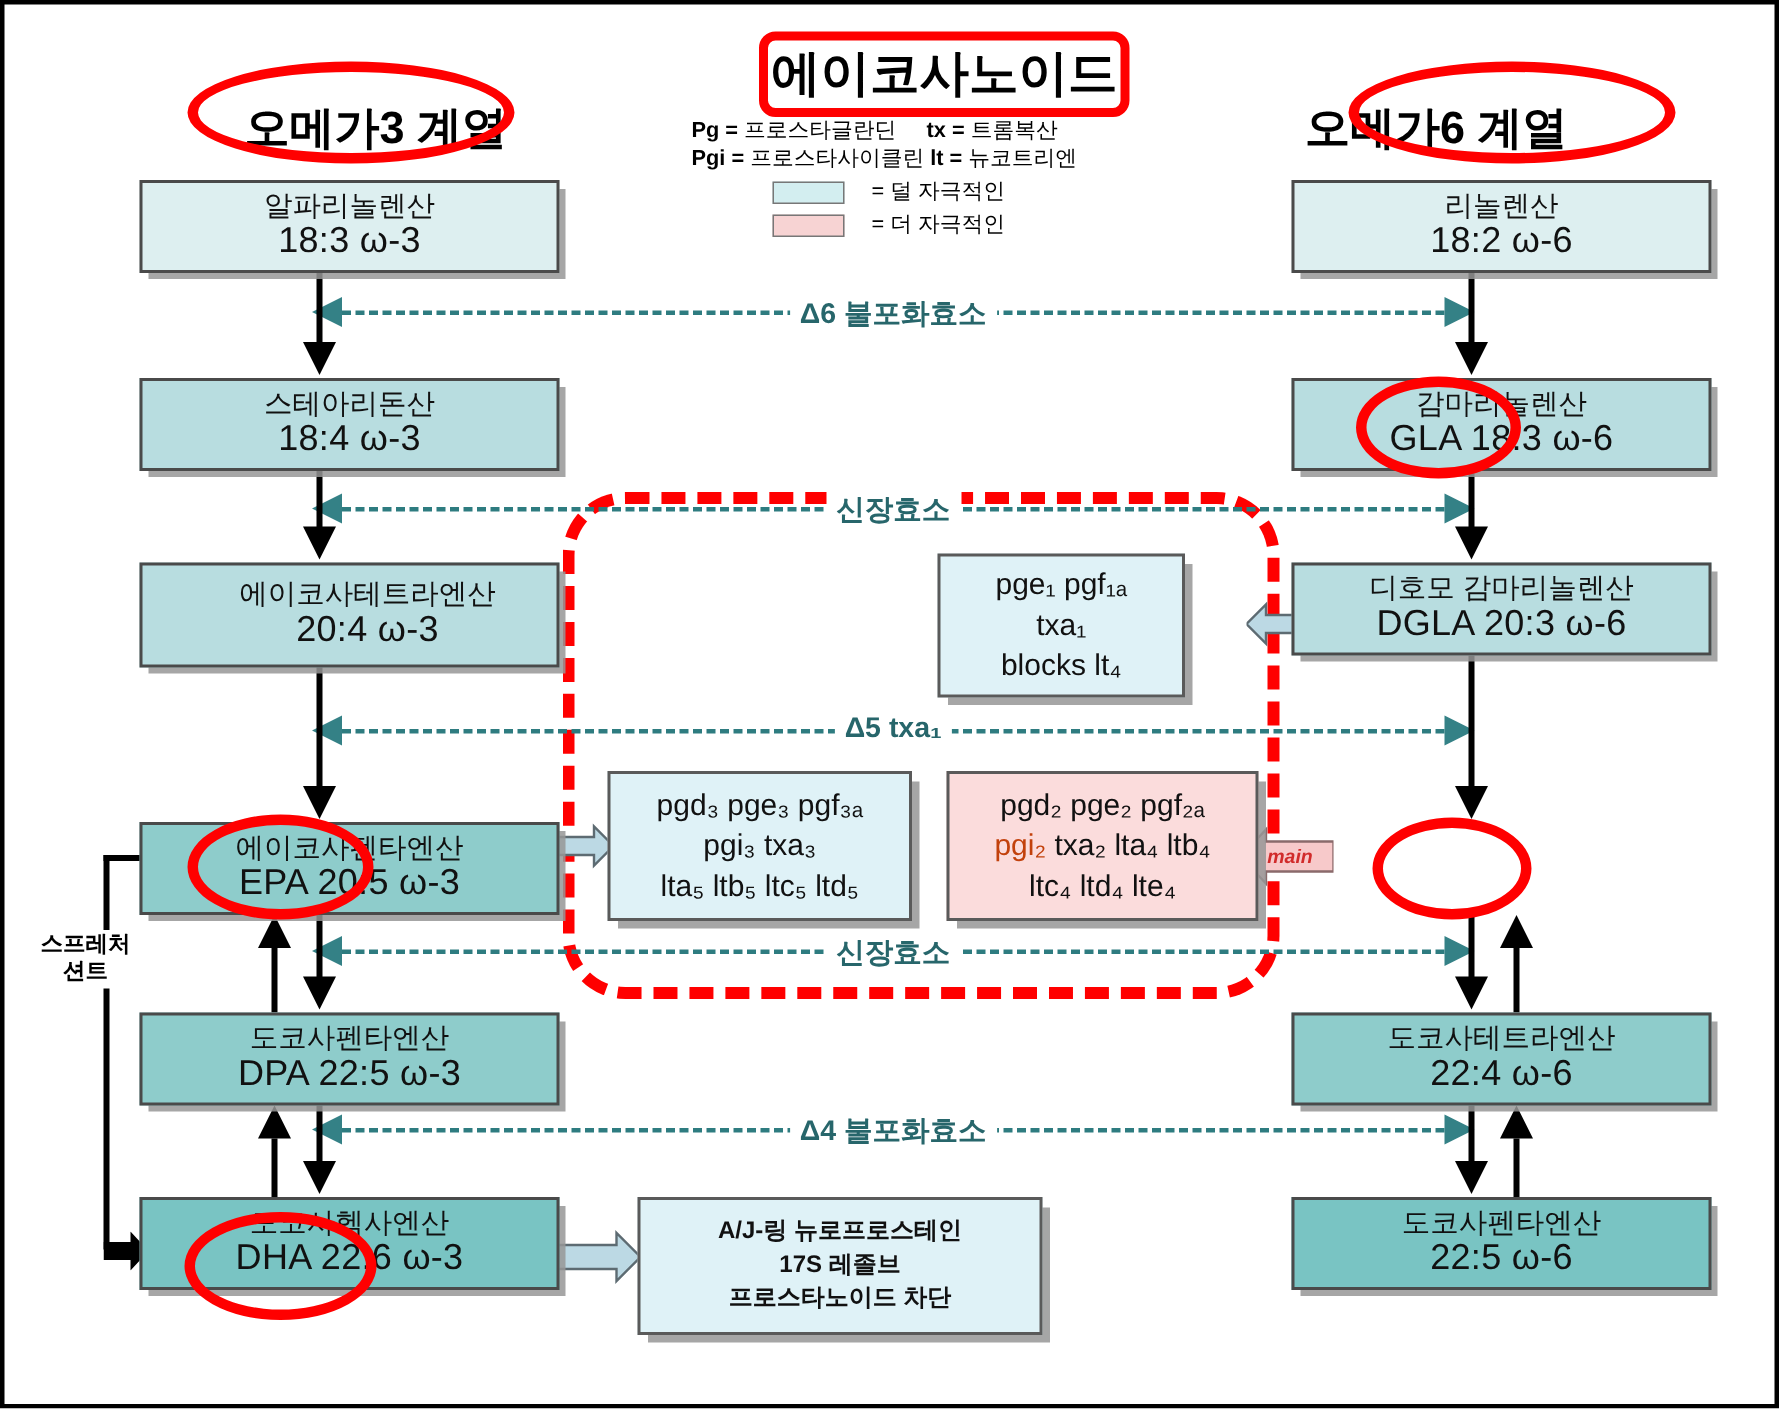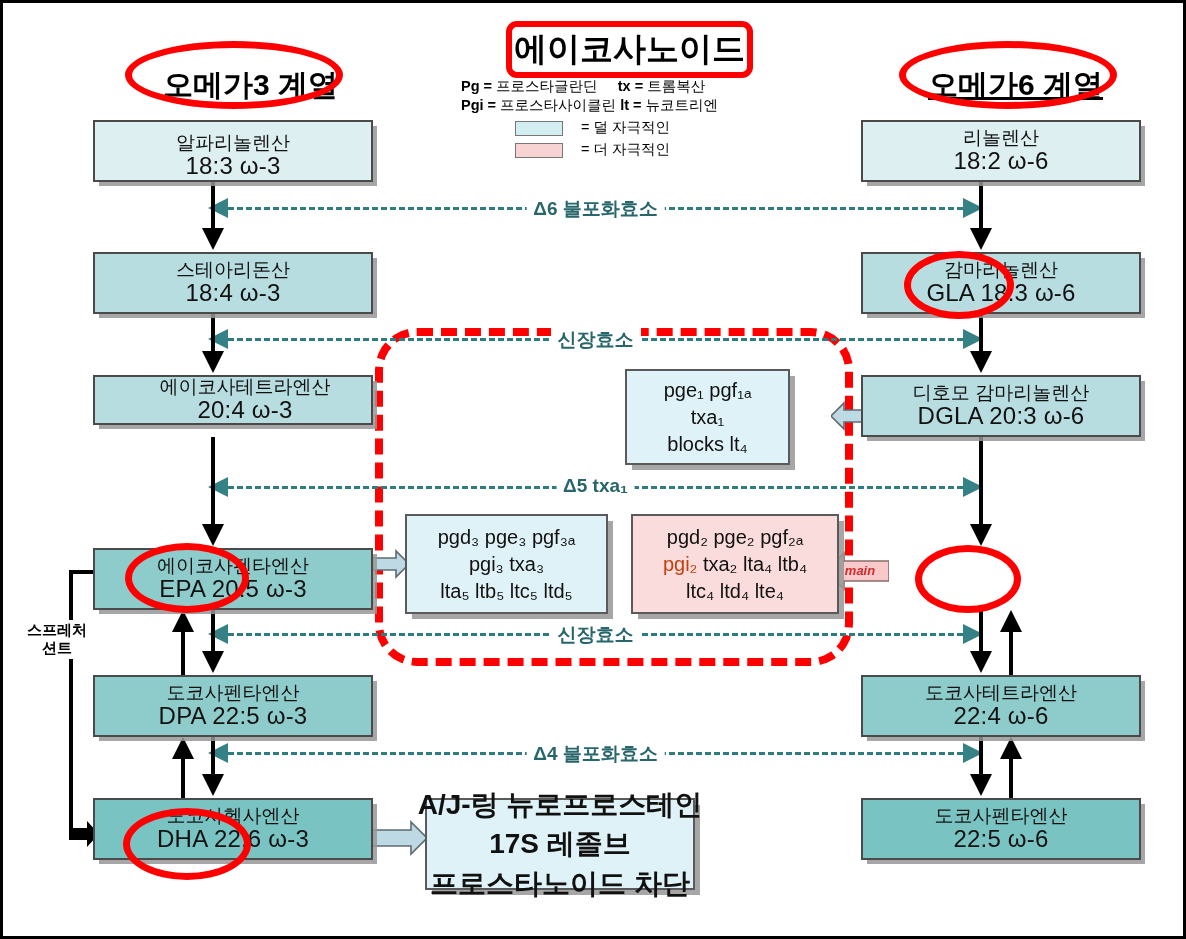--- a/index.html
+++ b/index.html
@@ -190,7 +190,7 @@
   <div class="colhead" style="left:160px; top:62px;">오메가3 계열</div>
   <div class="ellipse" style="left:122px; top:38px; width:218px; height:68px;"></div>
 
-  <div class="colhead" style="left:925px; top:62px;text-decoration:underline;">오메가6 계열</div>
+  <div class="colhead" style="left:867px; top:62px;">오메가6 계열</div>
   <div class="ellipse" style="left:896px; top:38px; width:218px; height:68px;"></div>
 
   <div id="red-region" style="left:372px; top:325px; width:478px; height:338px;"></div>

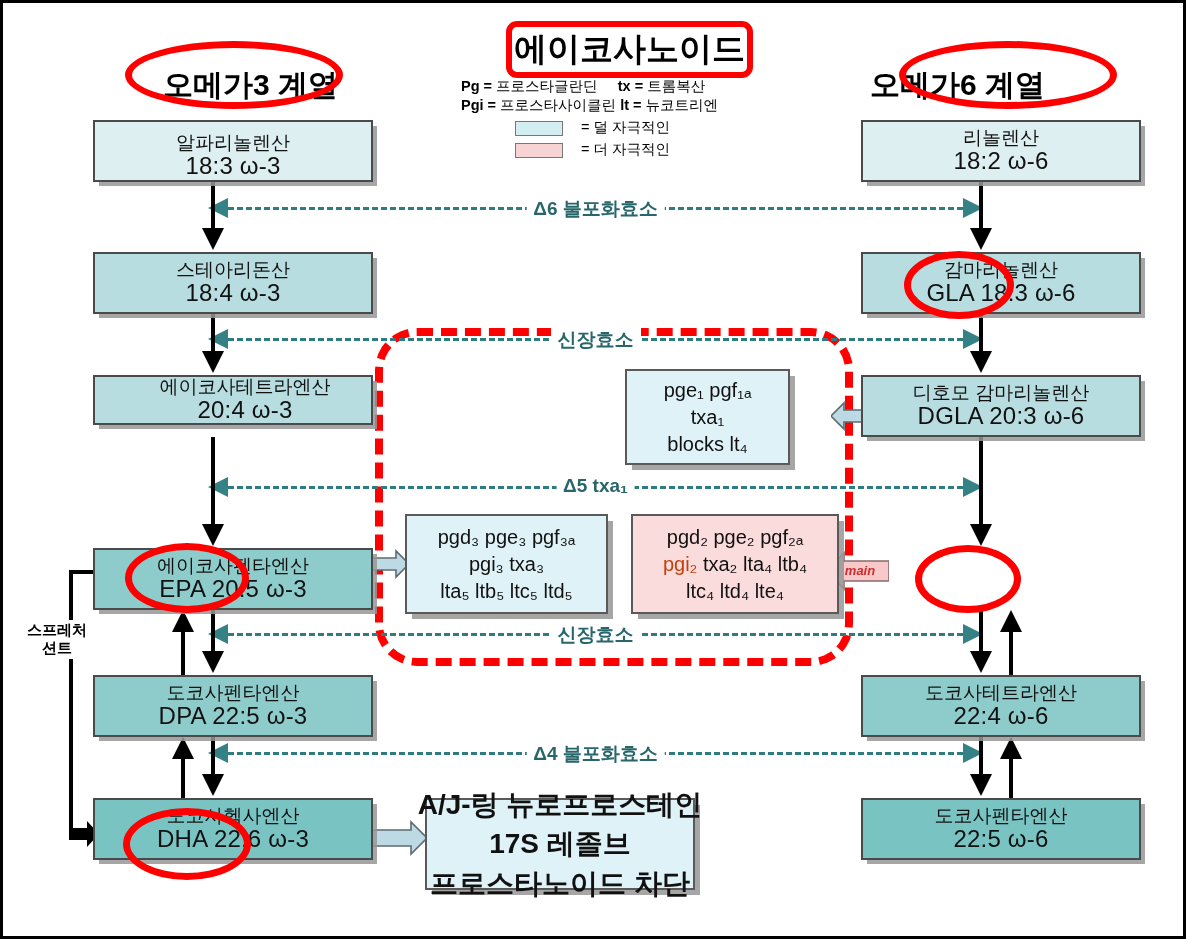--- a/index.html
+++ b/index.html
@@ -195,7 +195,7 @@
 
   <div id="red-region" style="left:372px; top:325px; width:478px; height:338px;"></div>
 
-  <div class="node light" style="left:90px; top:117px; width:280px; height:62px;justify-content:flex-end;">
+  <div class="node light" style="left:90px; top:117px; width:280px; height:62px;">
     <span class="l1">알파리놀렌산</span>
     <span class="l2">18:3 ω-3</span>
   </div>

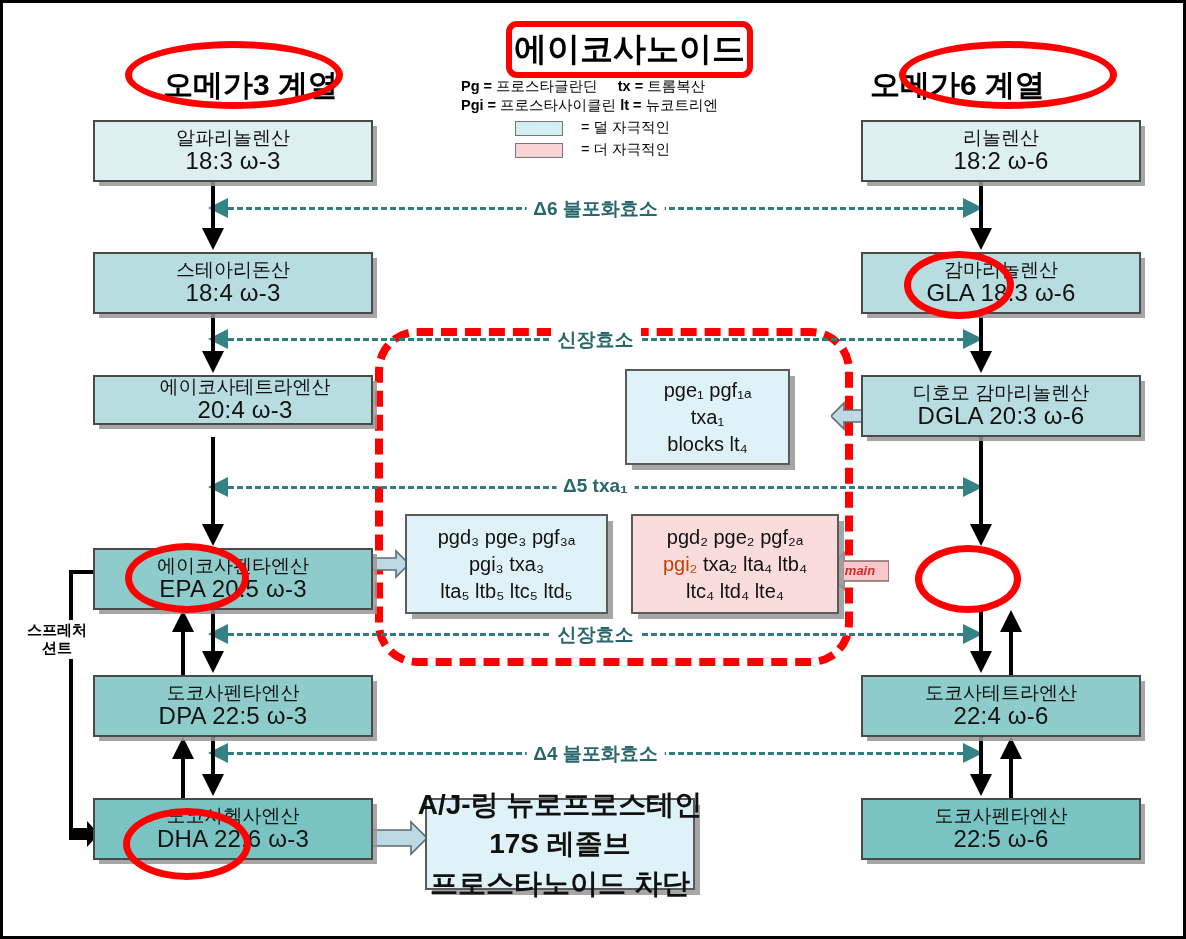--- a/index.html
+++ b/index.html
@@ -203,7 +203,7 @@
     <span class="l1">스테아리돈산</span>
     <span class="l2">18:4 ω-3</span>
   </div>
-  <div class="node mid" style="left:90px; top:372px; width:280px; height:50px;padding-left:24px;">
+  <div class="node mid" style="left:90px; top:372px; width:280px; height:70px;padding-left:24px;">
     <span class="l1">에이코사테트라엔산</span>
     <span class="l2">20:4 ω-3</span>
   </div>

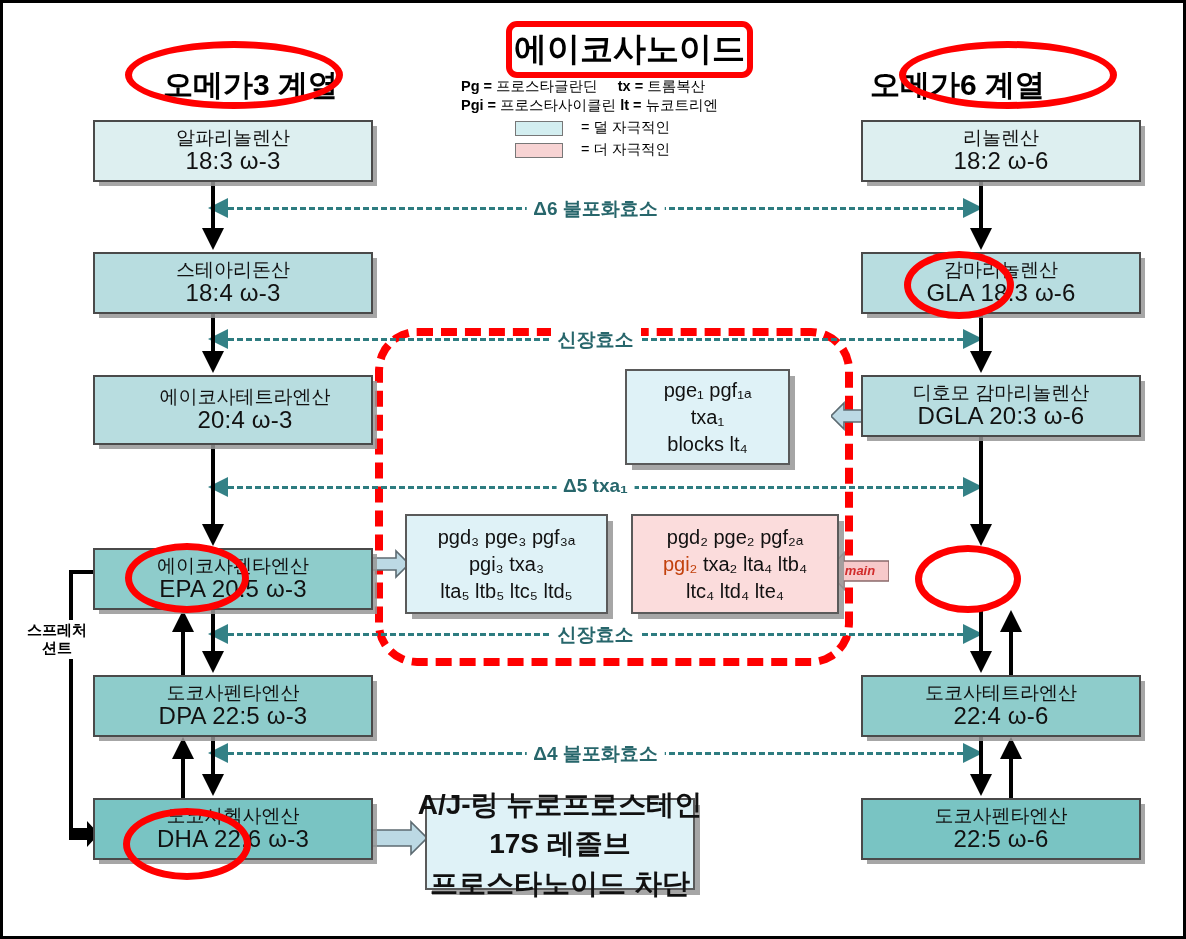--- a/index.html
+++ b/index.html
@@ -59,7 +59,7 @@
   .prod.pink { background: #fbdcdc; }
   .prod .teal { color: #c2410c; }
 
-  .prod.korean { font-weight: bold; font-size: 28px; line-height: 1.4; text-align: right; }
+  .prod.korean { font-weight: bold; font-size: 16px; line-height: 1.4; text-align: right; }
 
   
   .colhead {

